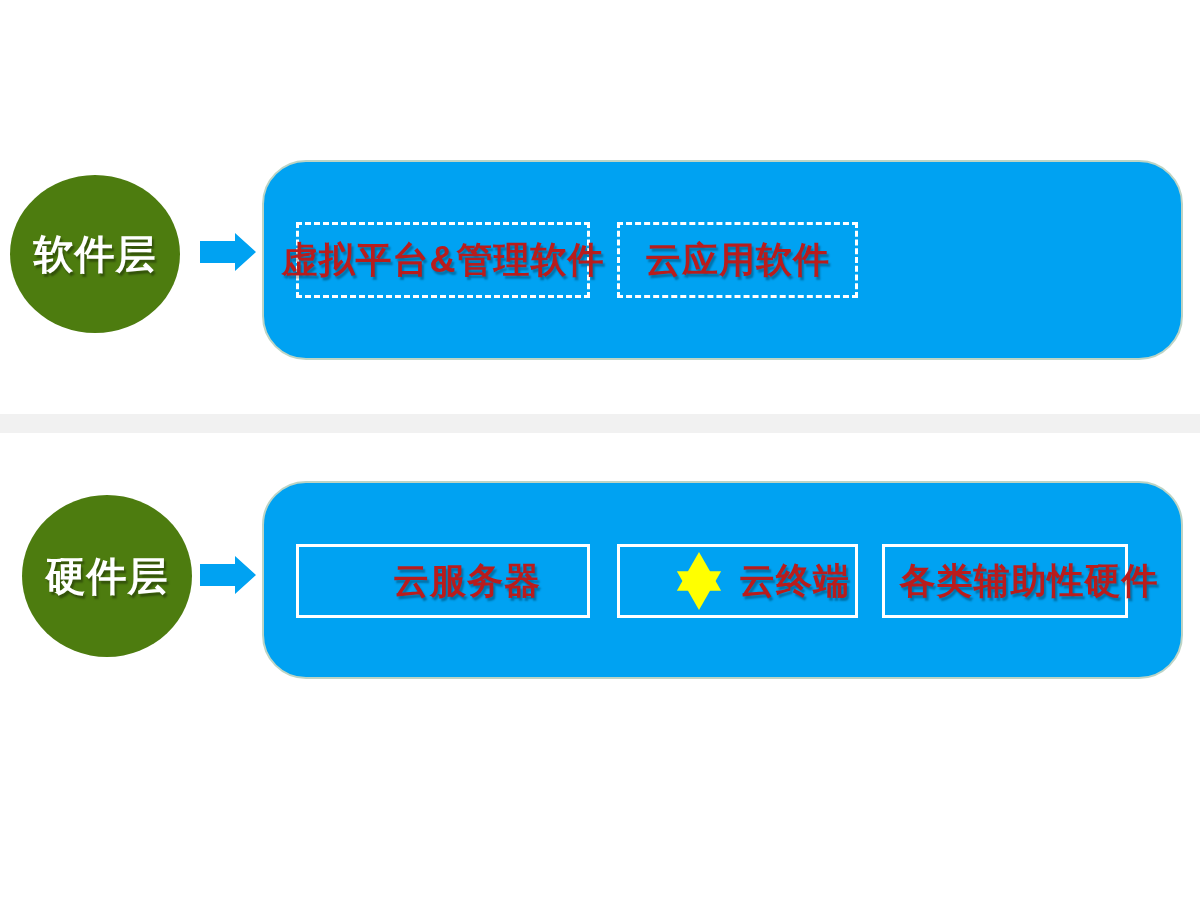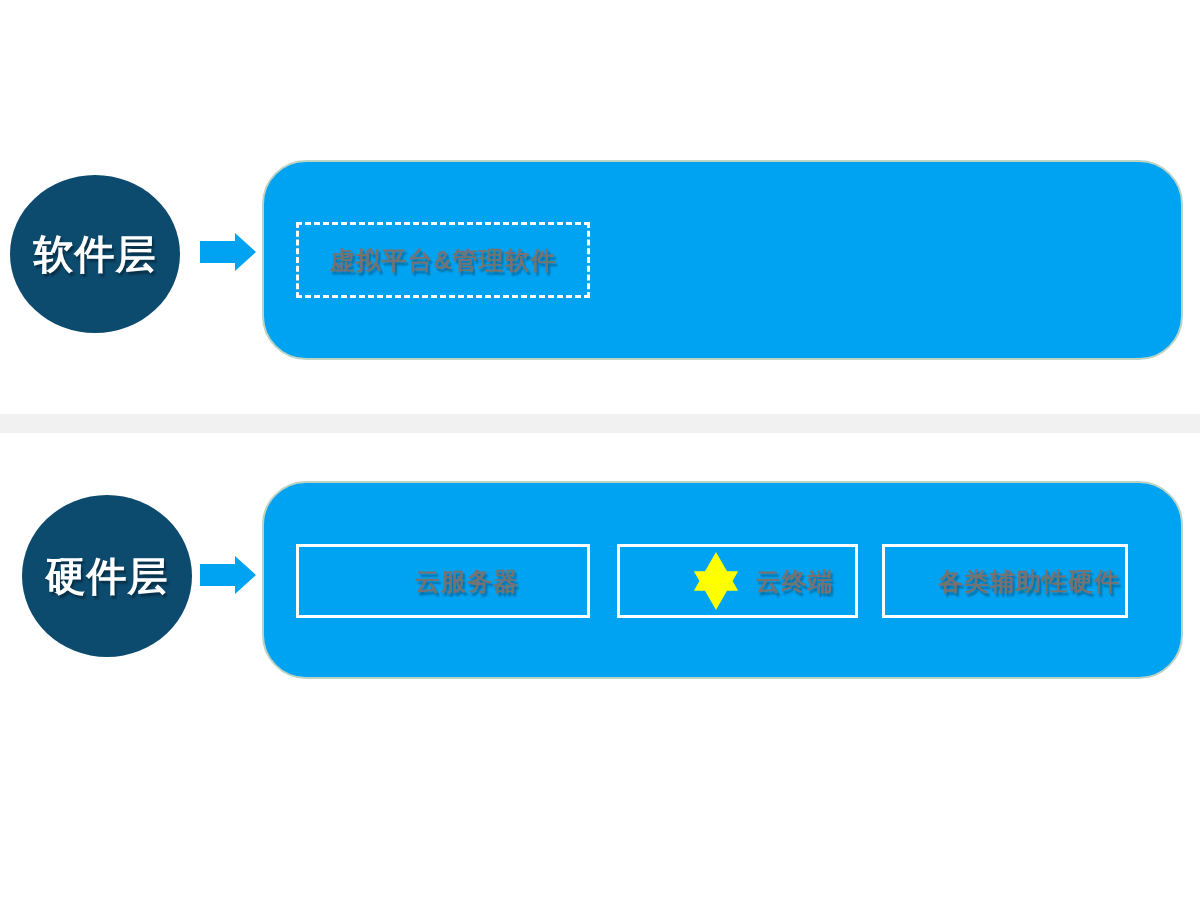--- a/index.html
+++ b/index.html
@@ -19,7 +19,7 @@
   }
   .layer-circle {
     position: absolute;
-    background: #0c4a6e;
+    background: #4d7c0f;
     border-radius: 50%;
     display: flex;
     align-items: center;

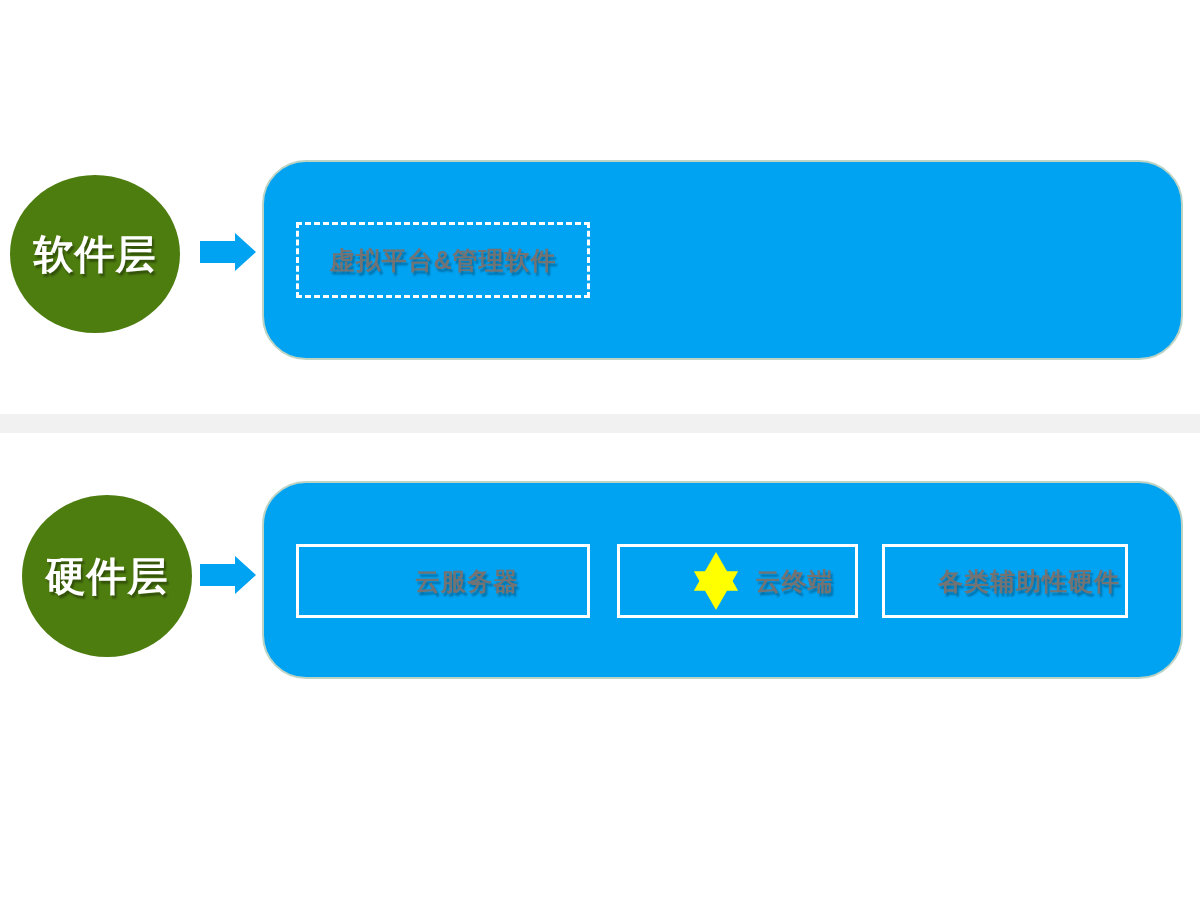--- a/index.html
+++ b/index.html
@@ -53,9 +53,9 @@
     align-items: center;
     justify-content: center;
     gap: 14px;
-    color: #737373;
+    color: #b91c1c;
     font-weight: bold;
-    font-size: 25px;
+    font-size: 36px;
     letter-spacing: 1px;
     text-align: left;
     text-shadow: 2px 3px 2px rgba(0,0,0,0.30);

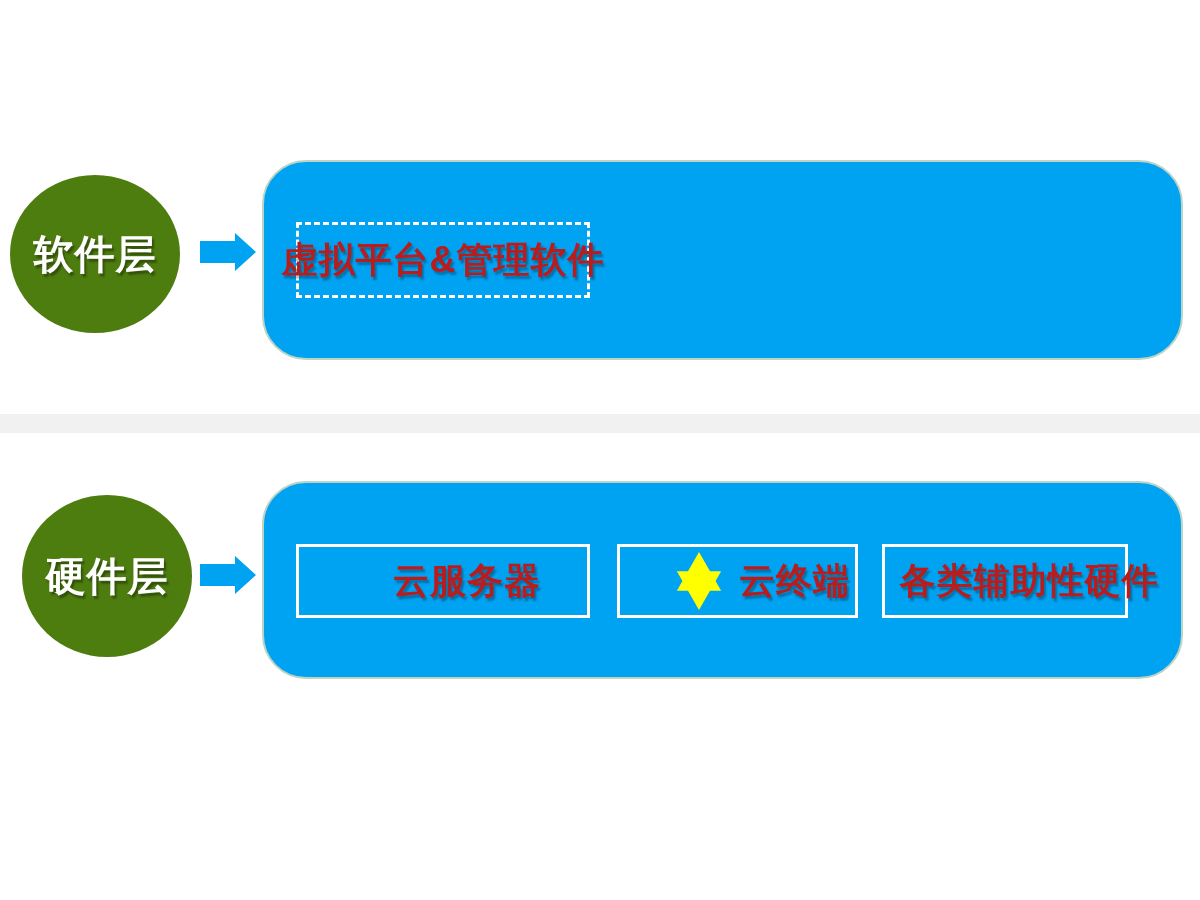--- a/index.html
+++ b/index.html
@@ -90,6 +90,9 @@
   <div class="item dashed row-sw col1">
     <span>虚拟平台&amp;管理软件</span>
   </div>
+  <div class="item dashed row-sw col2">
+    <span>云应用软件</span>
+  </div>
 
   <div class="layer-circle hw">
     <span>硬件层</span>

